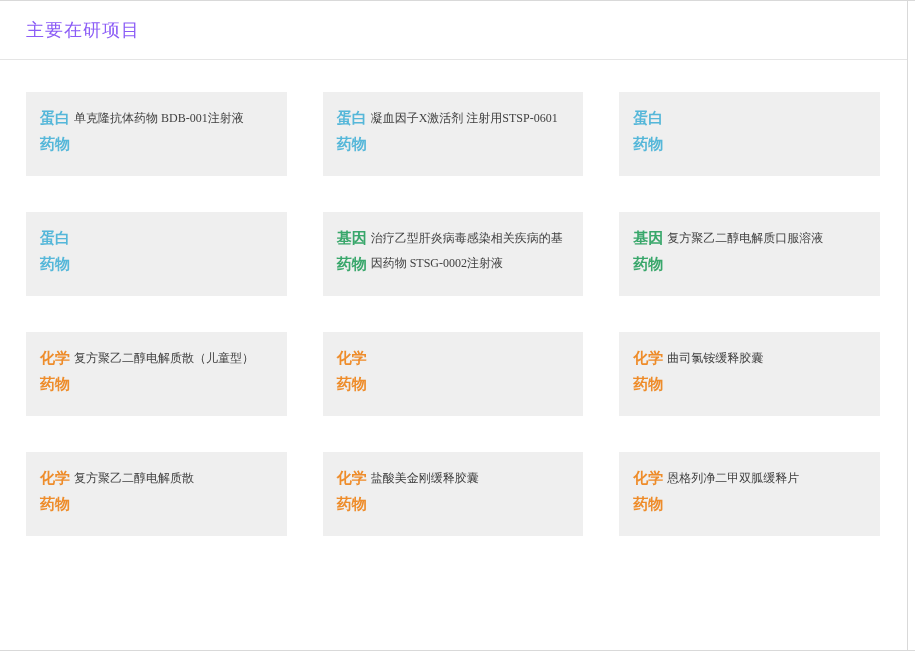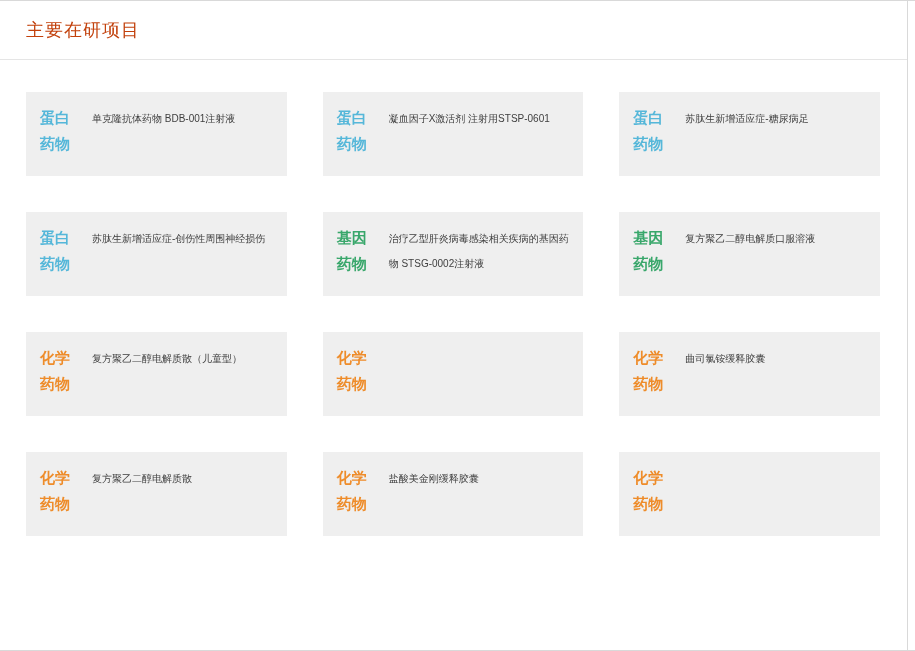--- a/index.html
+++ b/index.html
@@ -79,7 +79,7 @@
   <div class="content">
 
     <div class="section-header">
-      <span class="page-title" style="color: #c2410c;">主要在研项目</span>
+      <span class="page-title" style="color: #8b5cf6;">主要在研项目</span>
     </div>
 
     <div class="projects-grid">

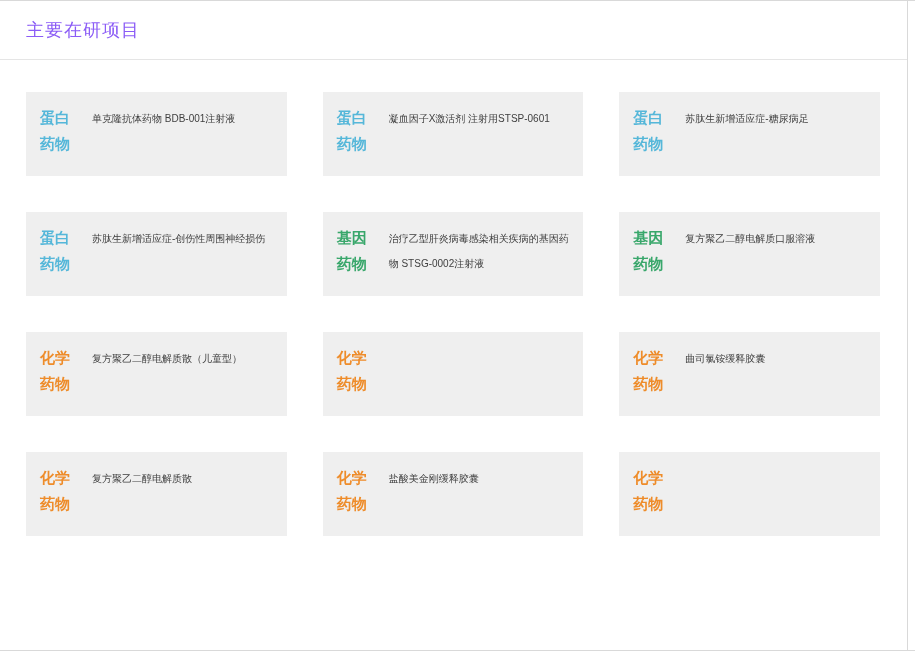--- a/index.html
+++ b/index.html
@@ -65,11 +65,11 @@
     word-break: break-all;
   }
   .project-name {
-    margin-left: 18px;
-    font-size: 10px;
+    font-size: 12px;
     line-height: 25px;
     color: #404040;
     padding-top: 1px;
+    font-family: Liberation Serif, serif;
   }
 </style>
 </head>

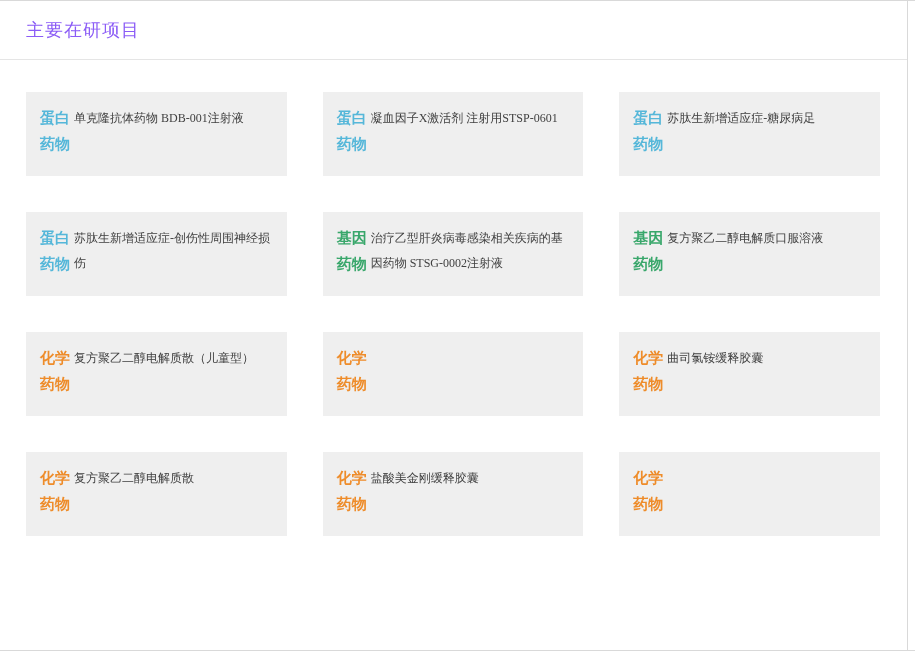--- a/index.html
+++ b/index.html
@@ -94,7 +94,6 @@
       </div>
         <div class="project-card">
         <span class="category-label" style="color: rgb(85, 183, 217);">蛋白药物</span>
-        <span class="project-name">苏肽生新增适应症-糖尿病足</span>
       </div>
         <div class="project-card">
         <span class="category-label" style="color: rgb(85, 183, 217);">蛋白药物</span>

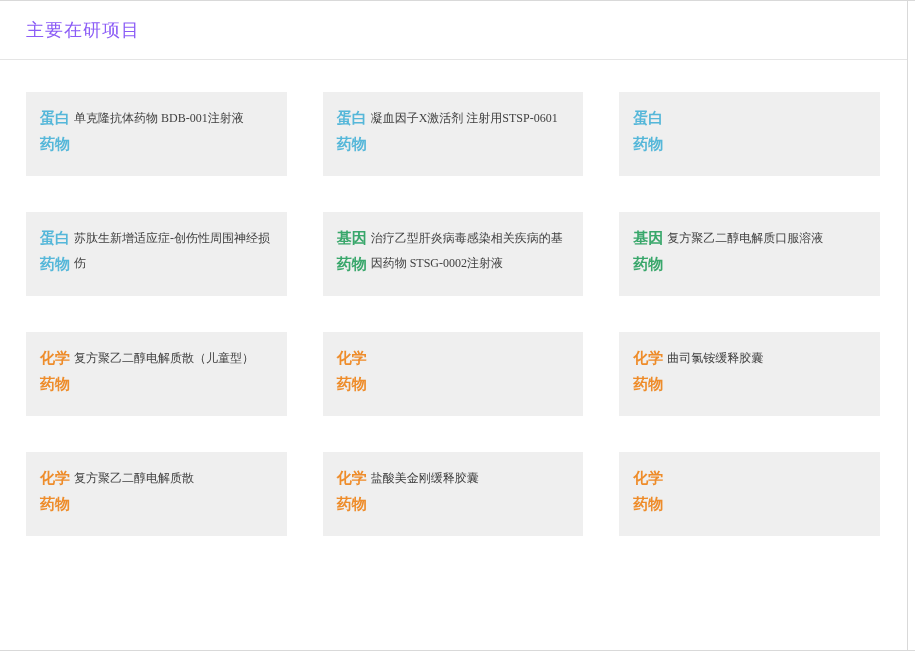--- a/index.html
+++ b/index.html
@@ -97,7 +97,6 @@
       </div>
         <div class="project-card">
         <span class="category-label" style="color: rgb(85, 183, 217);">蛋白药物</span>
-        <span class="project-name">苏肽生新增适应症-创伤性周围神经损伤</span>
       </div>
         <div class="project-card">
         <span class="category-label" style="color: rgb(57, 167, 107);">基因药物</span>

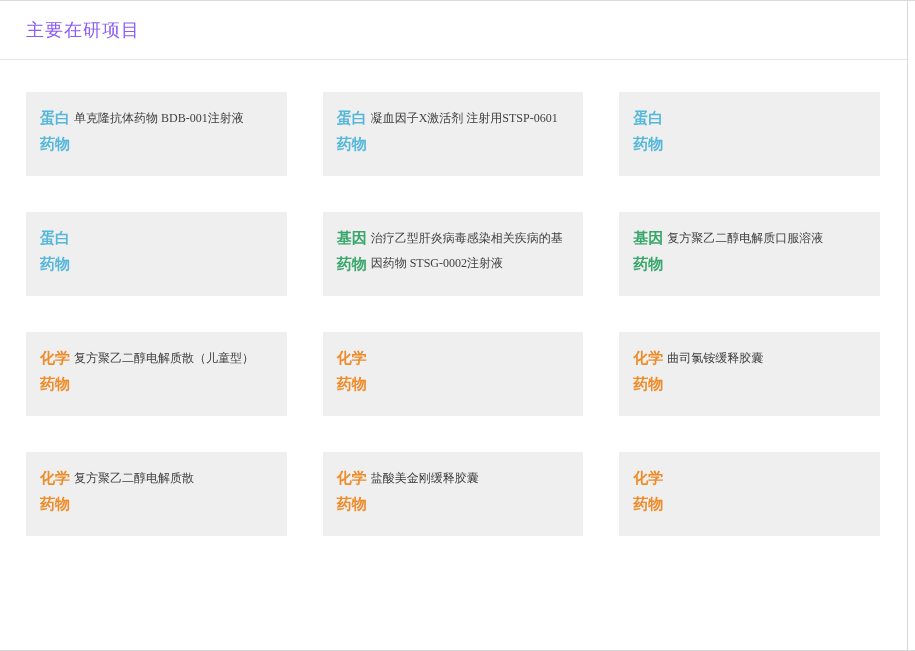--- a/index.html
+++ b/index.html
@@ -127,6 +127,7 @@
       </div>
         <div class="project-card">
         <span class="category-label" style="color: rgb(238, 140, 42);">化学药物</span>
+        <span class="project-name">恩格列净二甲双胍缓释片</span>
       </div>
       </div>
 

